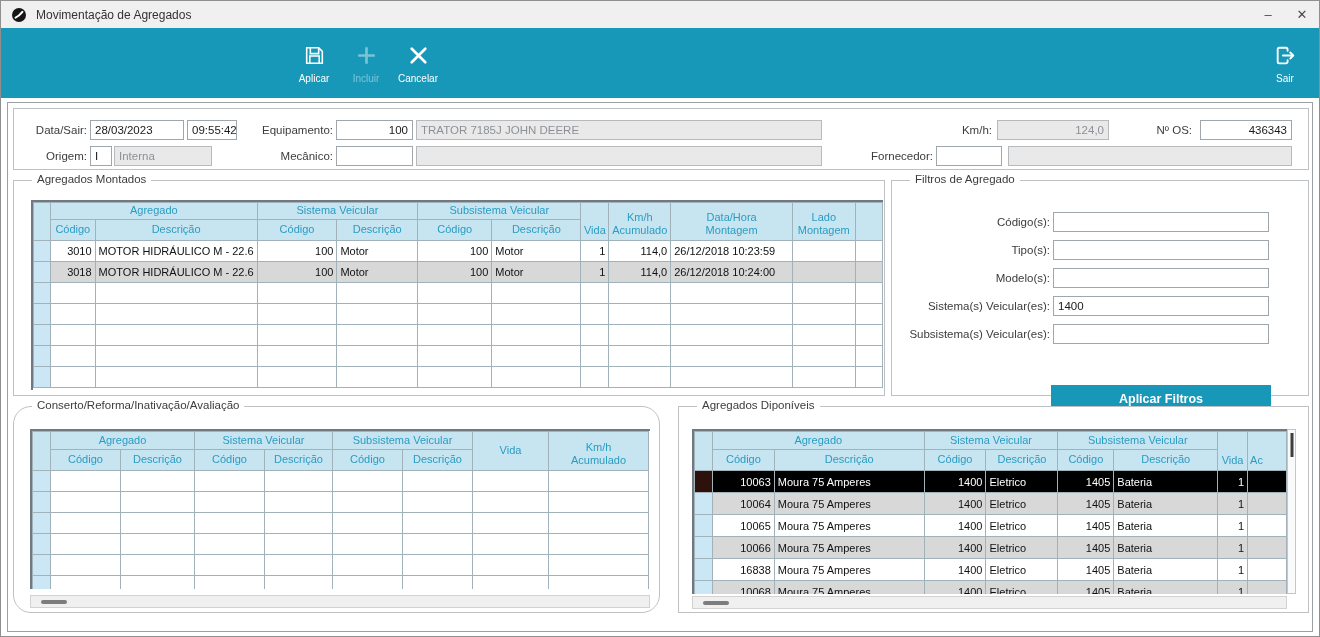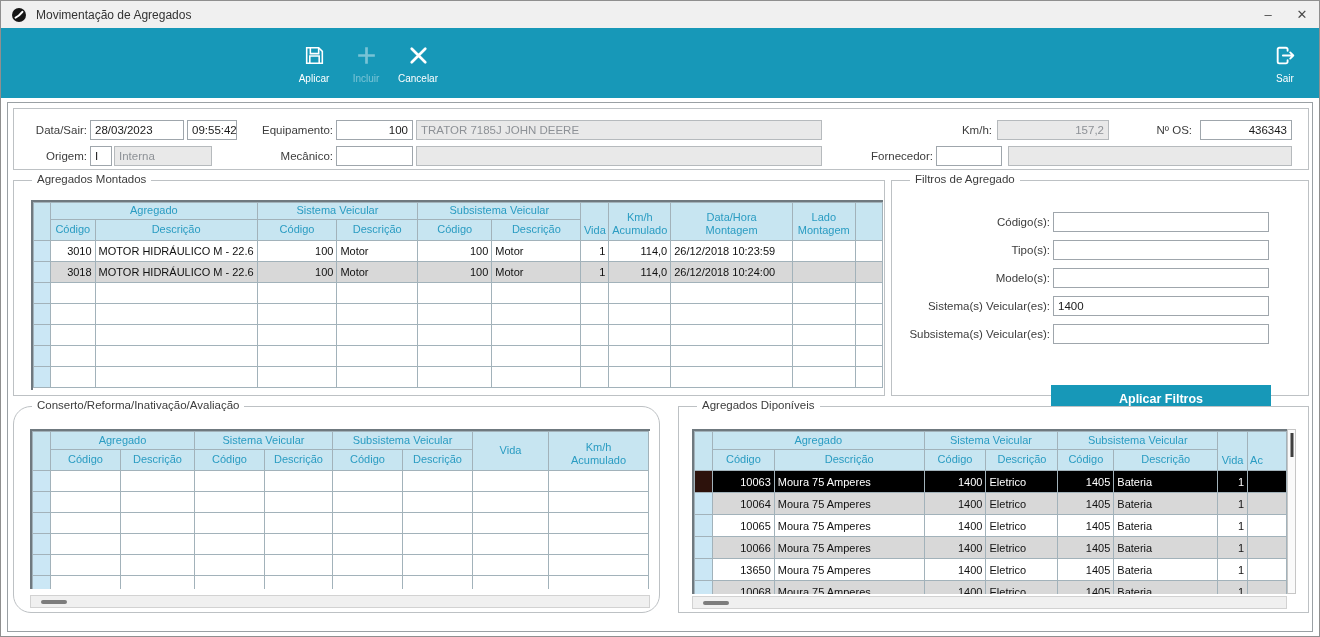--- a/index.html
+++ b/index.html
@@ -132,7 +132,7 @@
     <div class="field disabled" style="left:402px; top:37px; width:406px;"></div>
 
     <div class="flabel" style="left:888px; top:11px; width:90px;">Km/h:</div>
-    <div class="field disabled num" style="left:983px; top:11px; width:112px;">157,2</div>
+    <div class="field disabled num" style="left:983px; top:11px; width:112px;">124,0</div>
     <div class="flabel" style="left:1108px; top:11px; width:70px;">Nº OS:</div>
     <div class="field num" style="left:1186px; top:11px; width:92px;">436343</div>
     <div class="flabel" style="left:833px; top:37px; width:86px;">Fornecedor:</div>

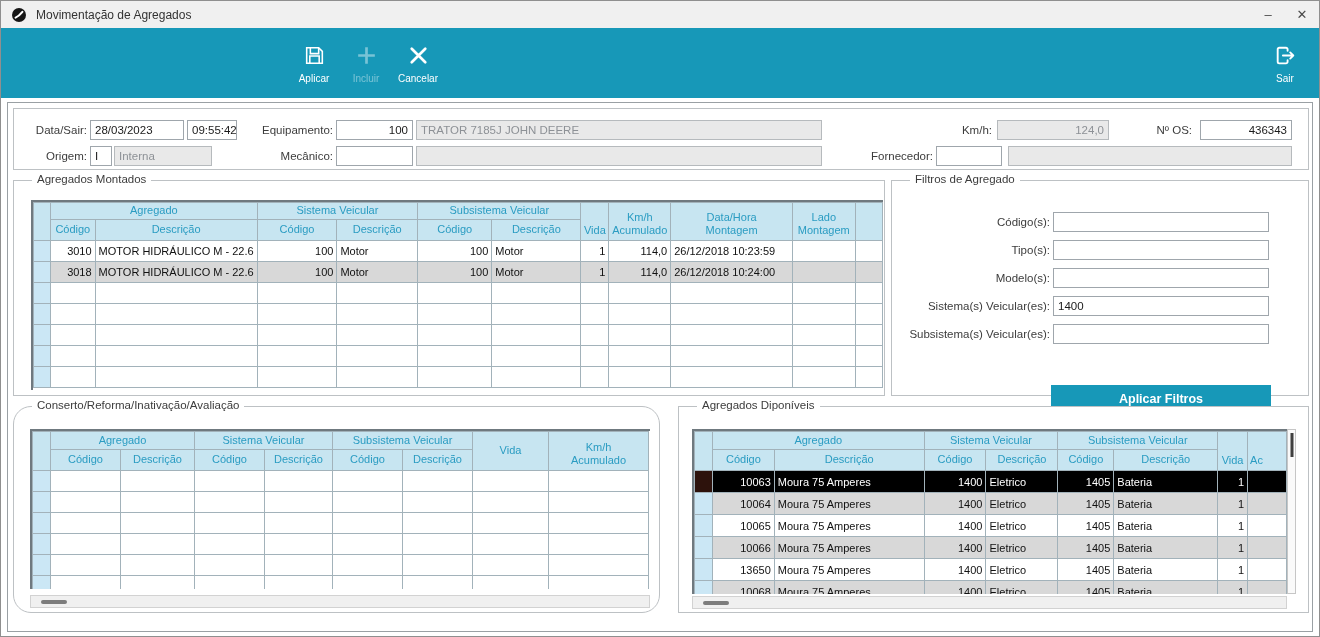--- a/index.html
+++ b/index.html
@@ -484,7 +484,7 @@
         </tr>
         <tr>
           <td class="ind"></td>
-          <td class="num">13650</td>
+          <td class="num">16838</td>
           <td class="txt">Moura 75 Amperes</td>
           <td class="num">1400</td>
           <td class="txt">Eletrico</td>

